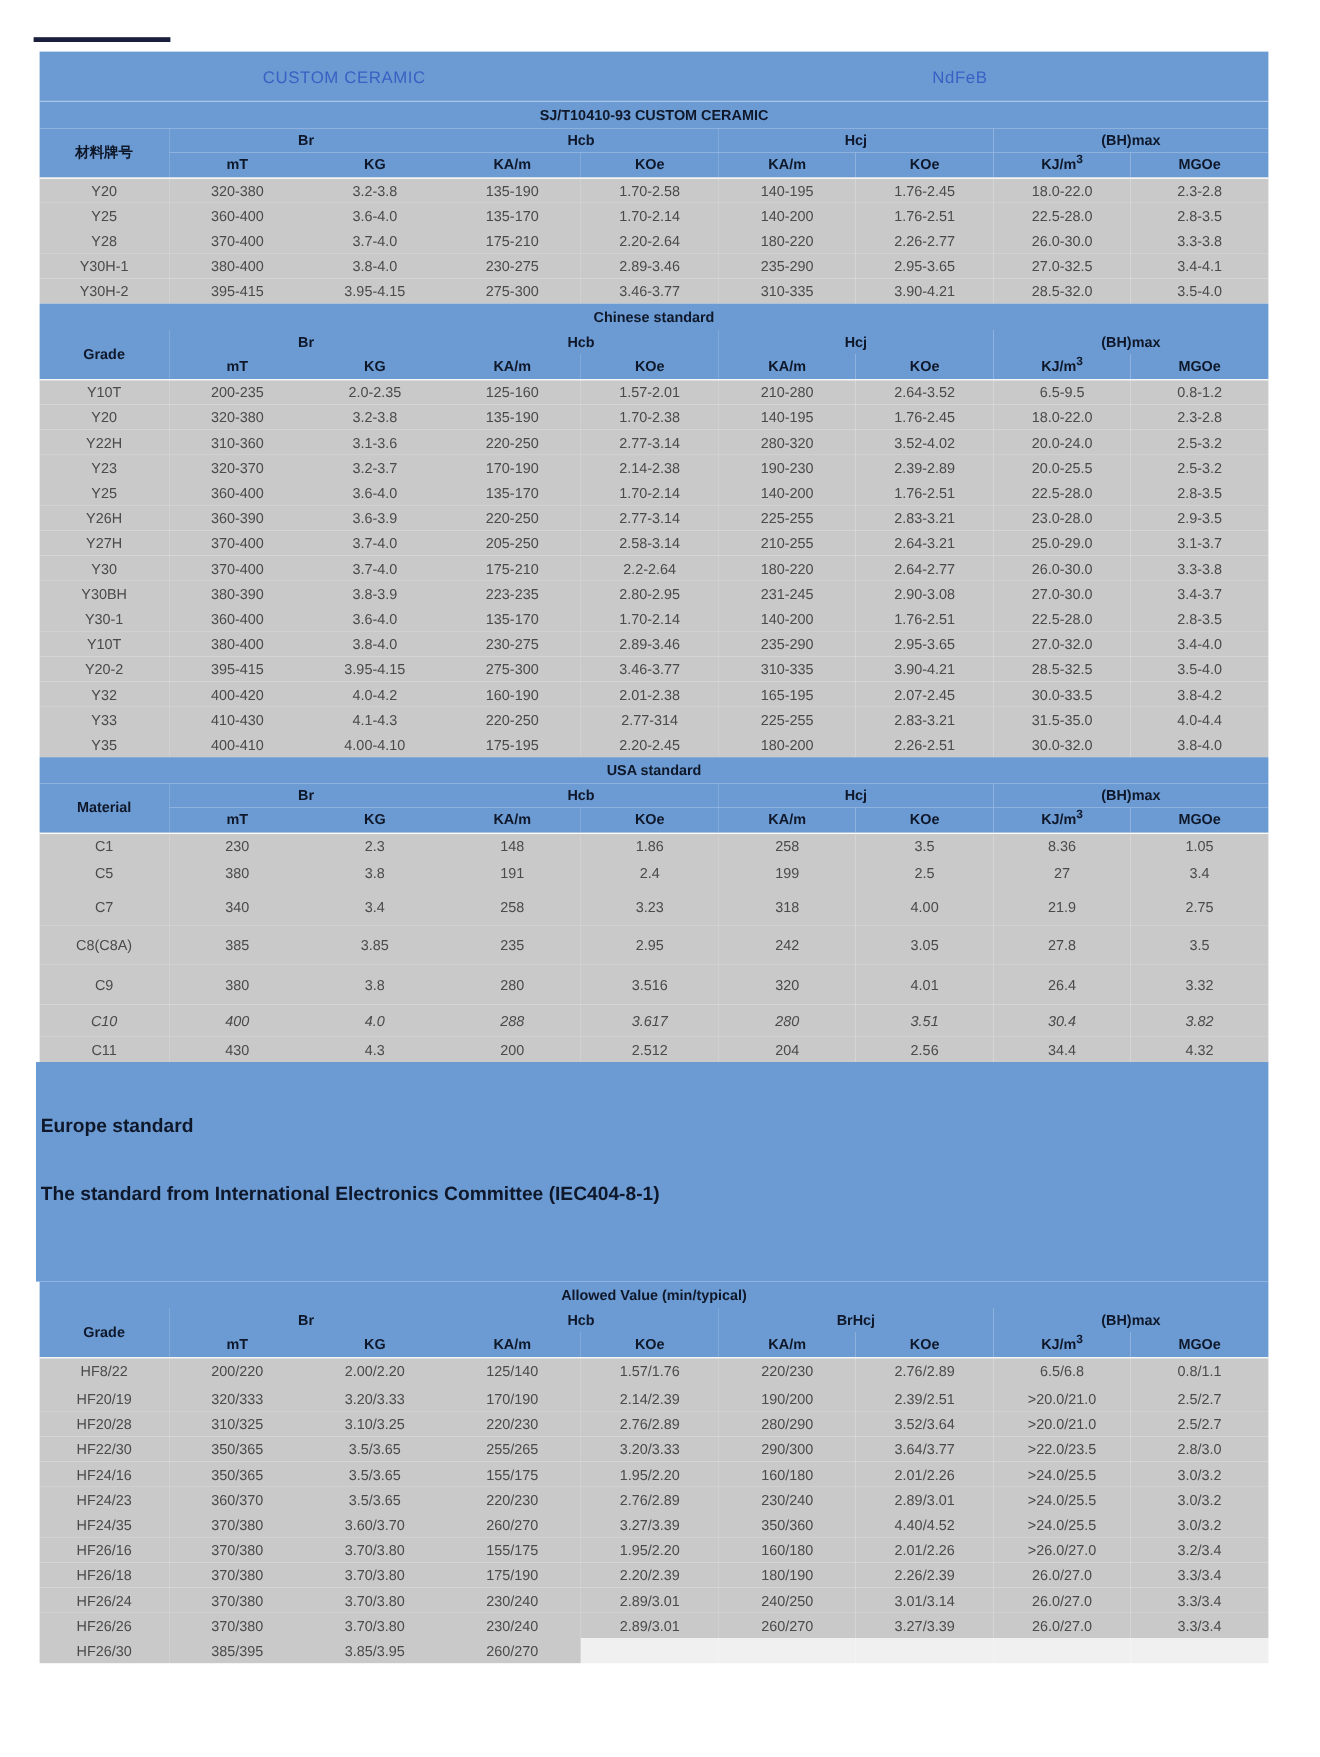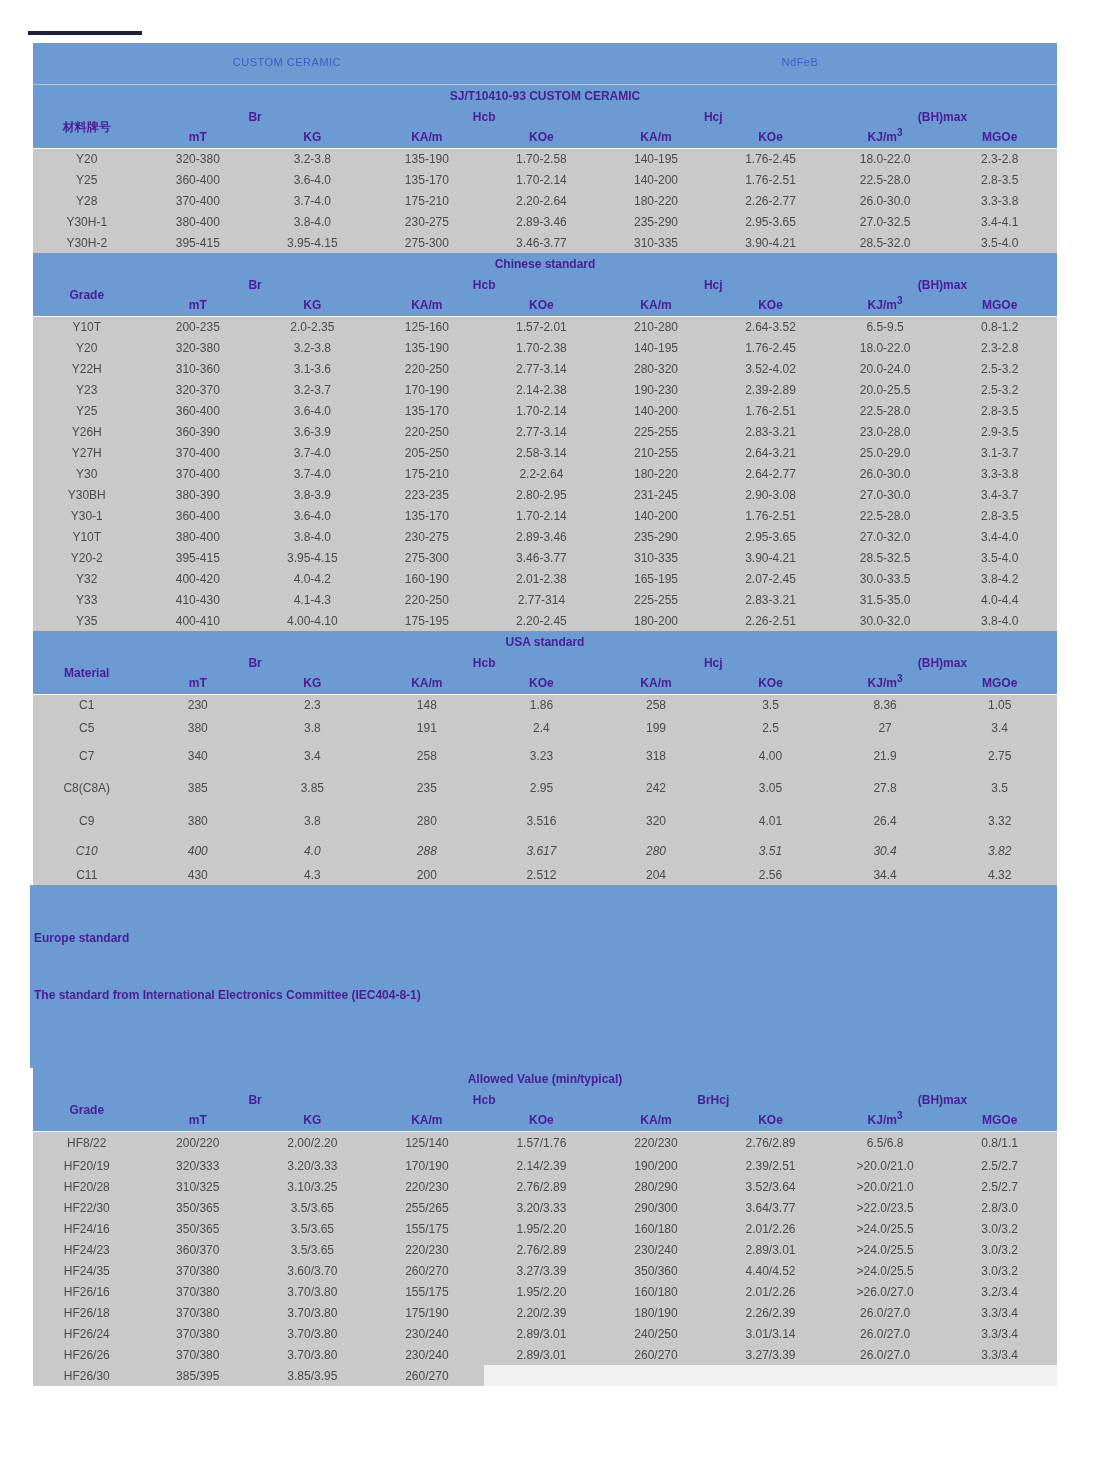--- a/index.html
+++ b/index.html
@@ -20,7 +20,7 @@
 
   
   .top-band{position:relative;height:42px;background:var(--header-blue);border-bottom:1px solid rgba(255,255,255,.45);}
-  .toplink{position:absolute;top:13px;transform:translateX(-50%);color:var(--link-blue);font-size:11px;letter-spacing:.5px;text-decoration:none;cursor:pointer;font-weight:400;}
+  .toplink{position:absolute;top:13px;transform:translateX(-50%);color:var(--link-blue);font-size:14px;letter-spacing:.5px;text-decoration:none;cursor:pointer;font-weight:400;}
   .toplink.left{left:24.8%;}
   .toplink.right{left:74.9%;}
 

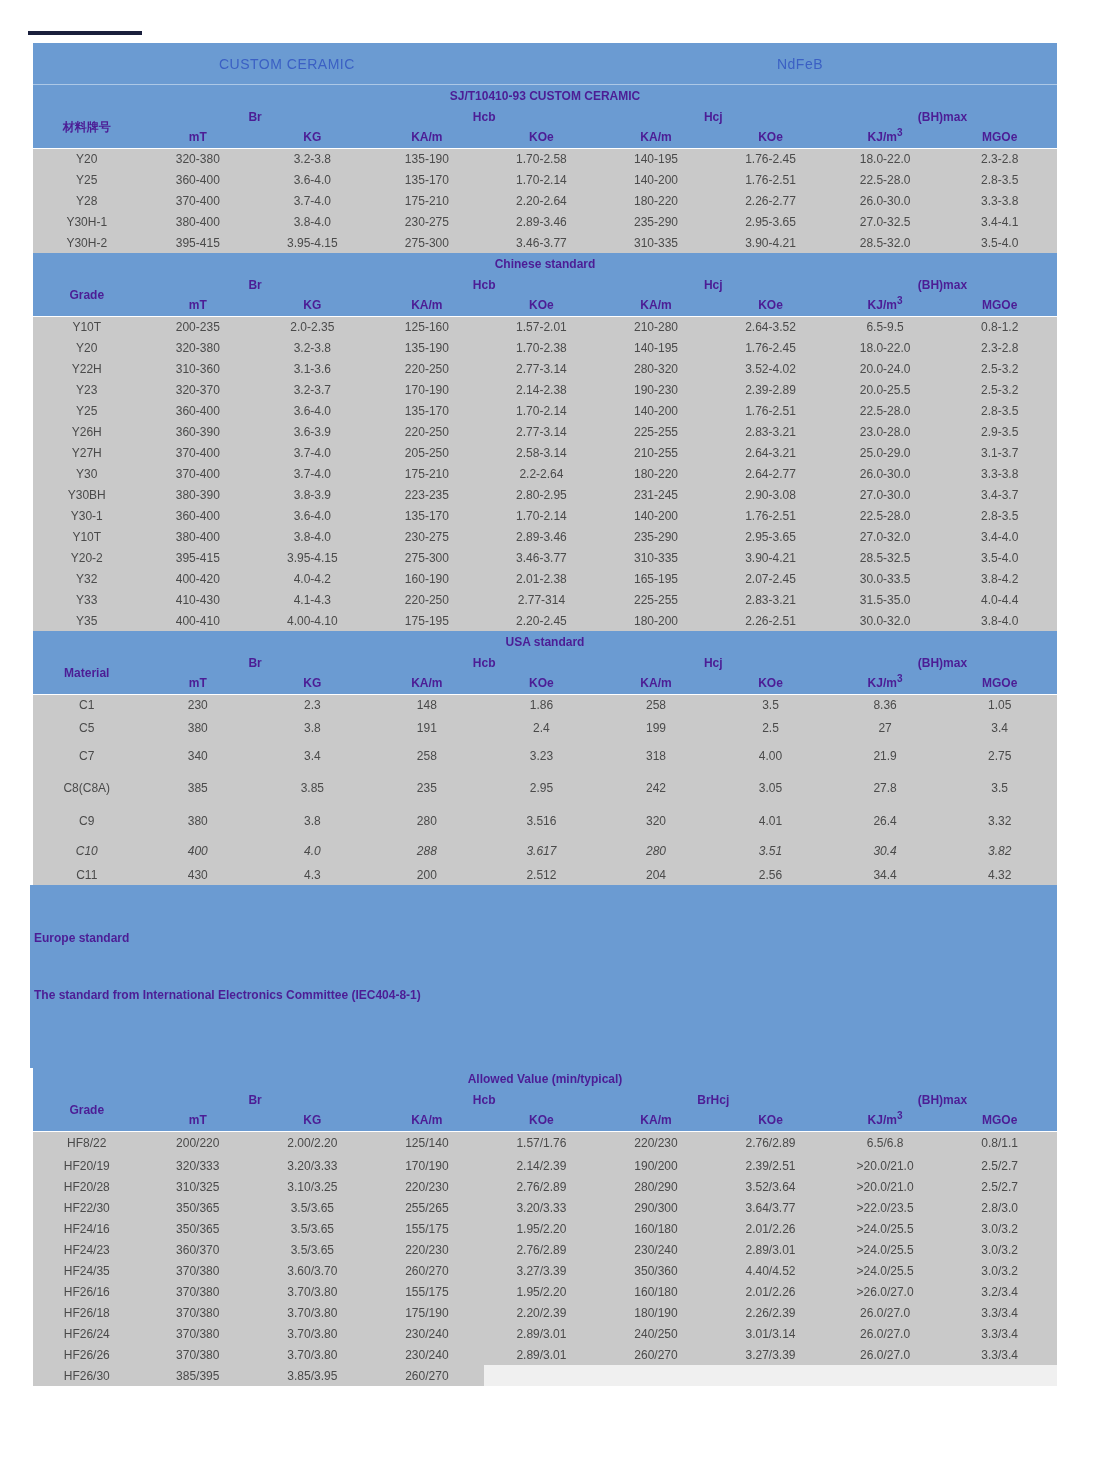--- a/index.html
+++ b/index.html
@@ -27,7 +27,7 @@
   
   table.spec{width:100%;border-collapse:collapse;table-layout:fixed;font-size:12px;}
   table.spec col.c0{width:10.5%;}
-  table.spec thead th{background:var(--header-blue);color:#4c1d95;font-weight:700;font-size:12px;padding:0;text-align:center;line-height:1;}
+  table.spec thead th{background:var(--header-blue);color:#0f172a;font-weight:700;font-size:12px;padding:0;text-align:center;line-height:1;}
   tr.t-title th{height:22px;}
   tr.t-group th{height:20px;}
   tr.t-units th{height:21px;}

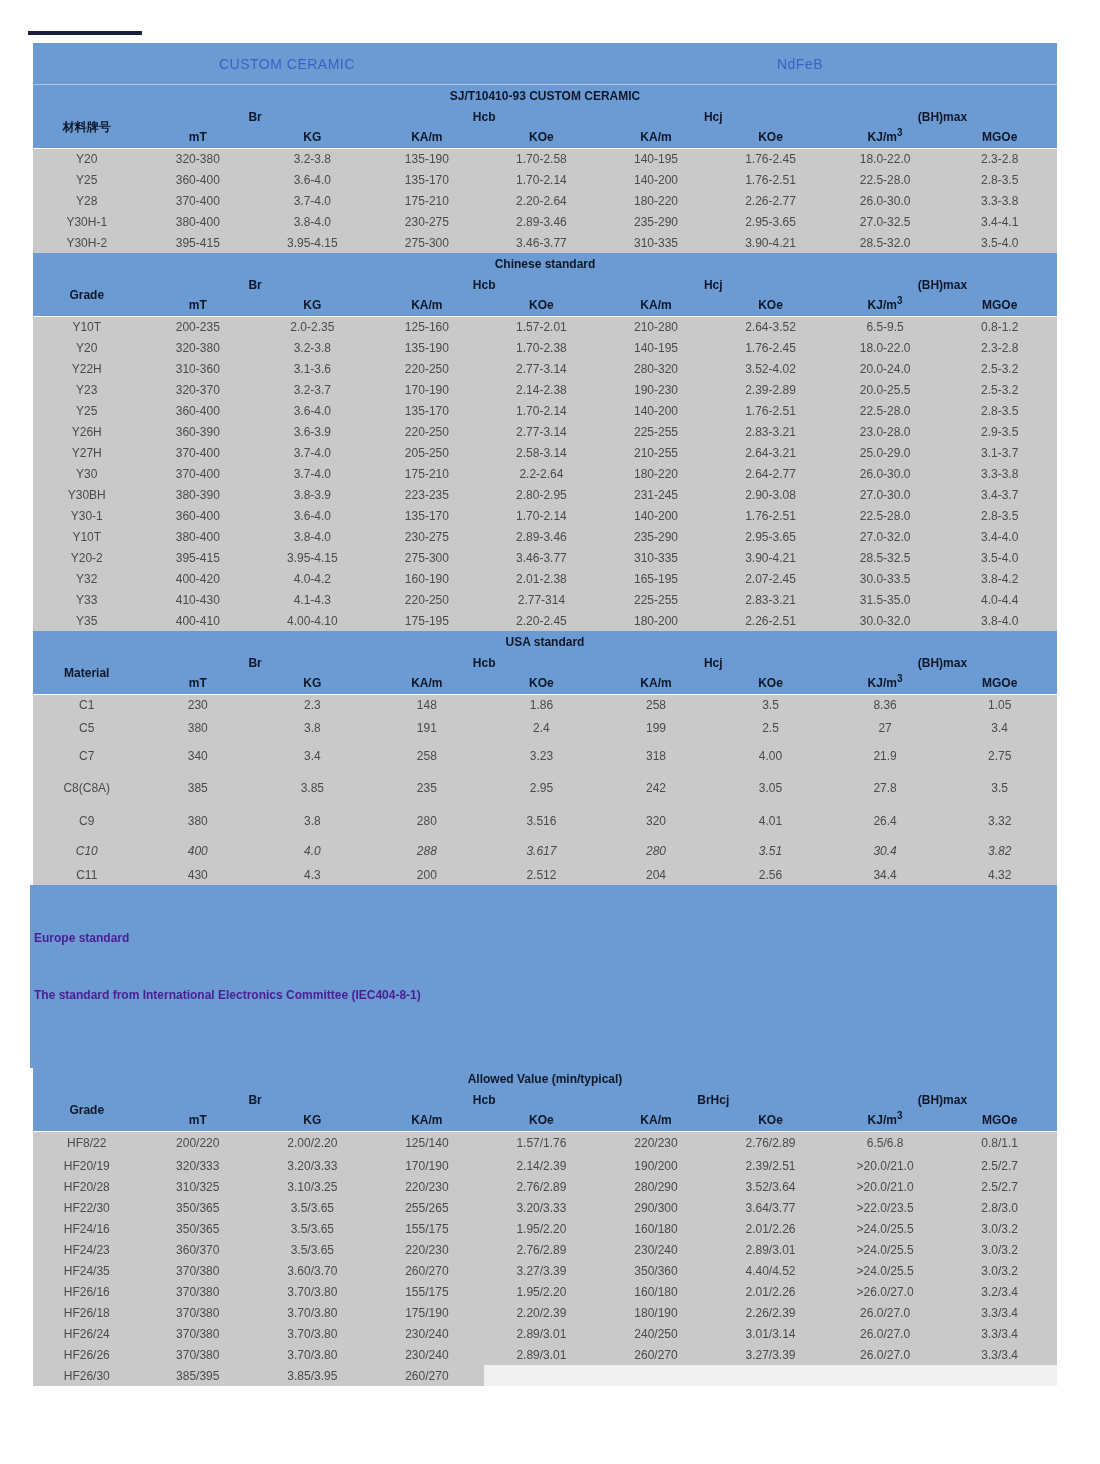--- a/index.html
+++ b/index.html
@@ -48,7 +48,7 @@
   .hf tbody td.empty{background:var(--light-gray);}
 
   
-  .europe{background:var(--header-blue);color:#4c1d95;font-weight:700;font-size:12px;line-height:19px;
+  .europe{background:var(--header-blue);color:#0f172a;font-weight:700;font-size:16px;line-height:19px;
           margin-left:-3px;width:calc(100% + 3px);padding:6px 0 25px 4px;white-space:pre;}
 </style>
 </head>

